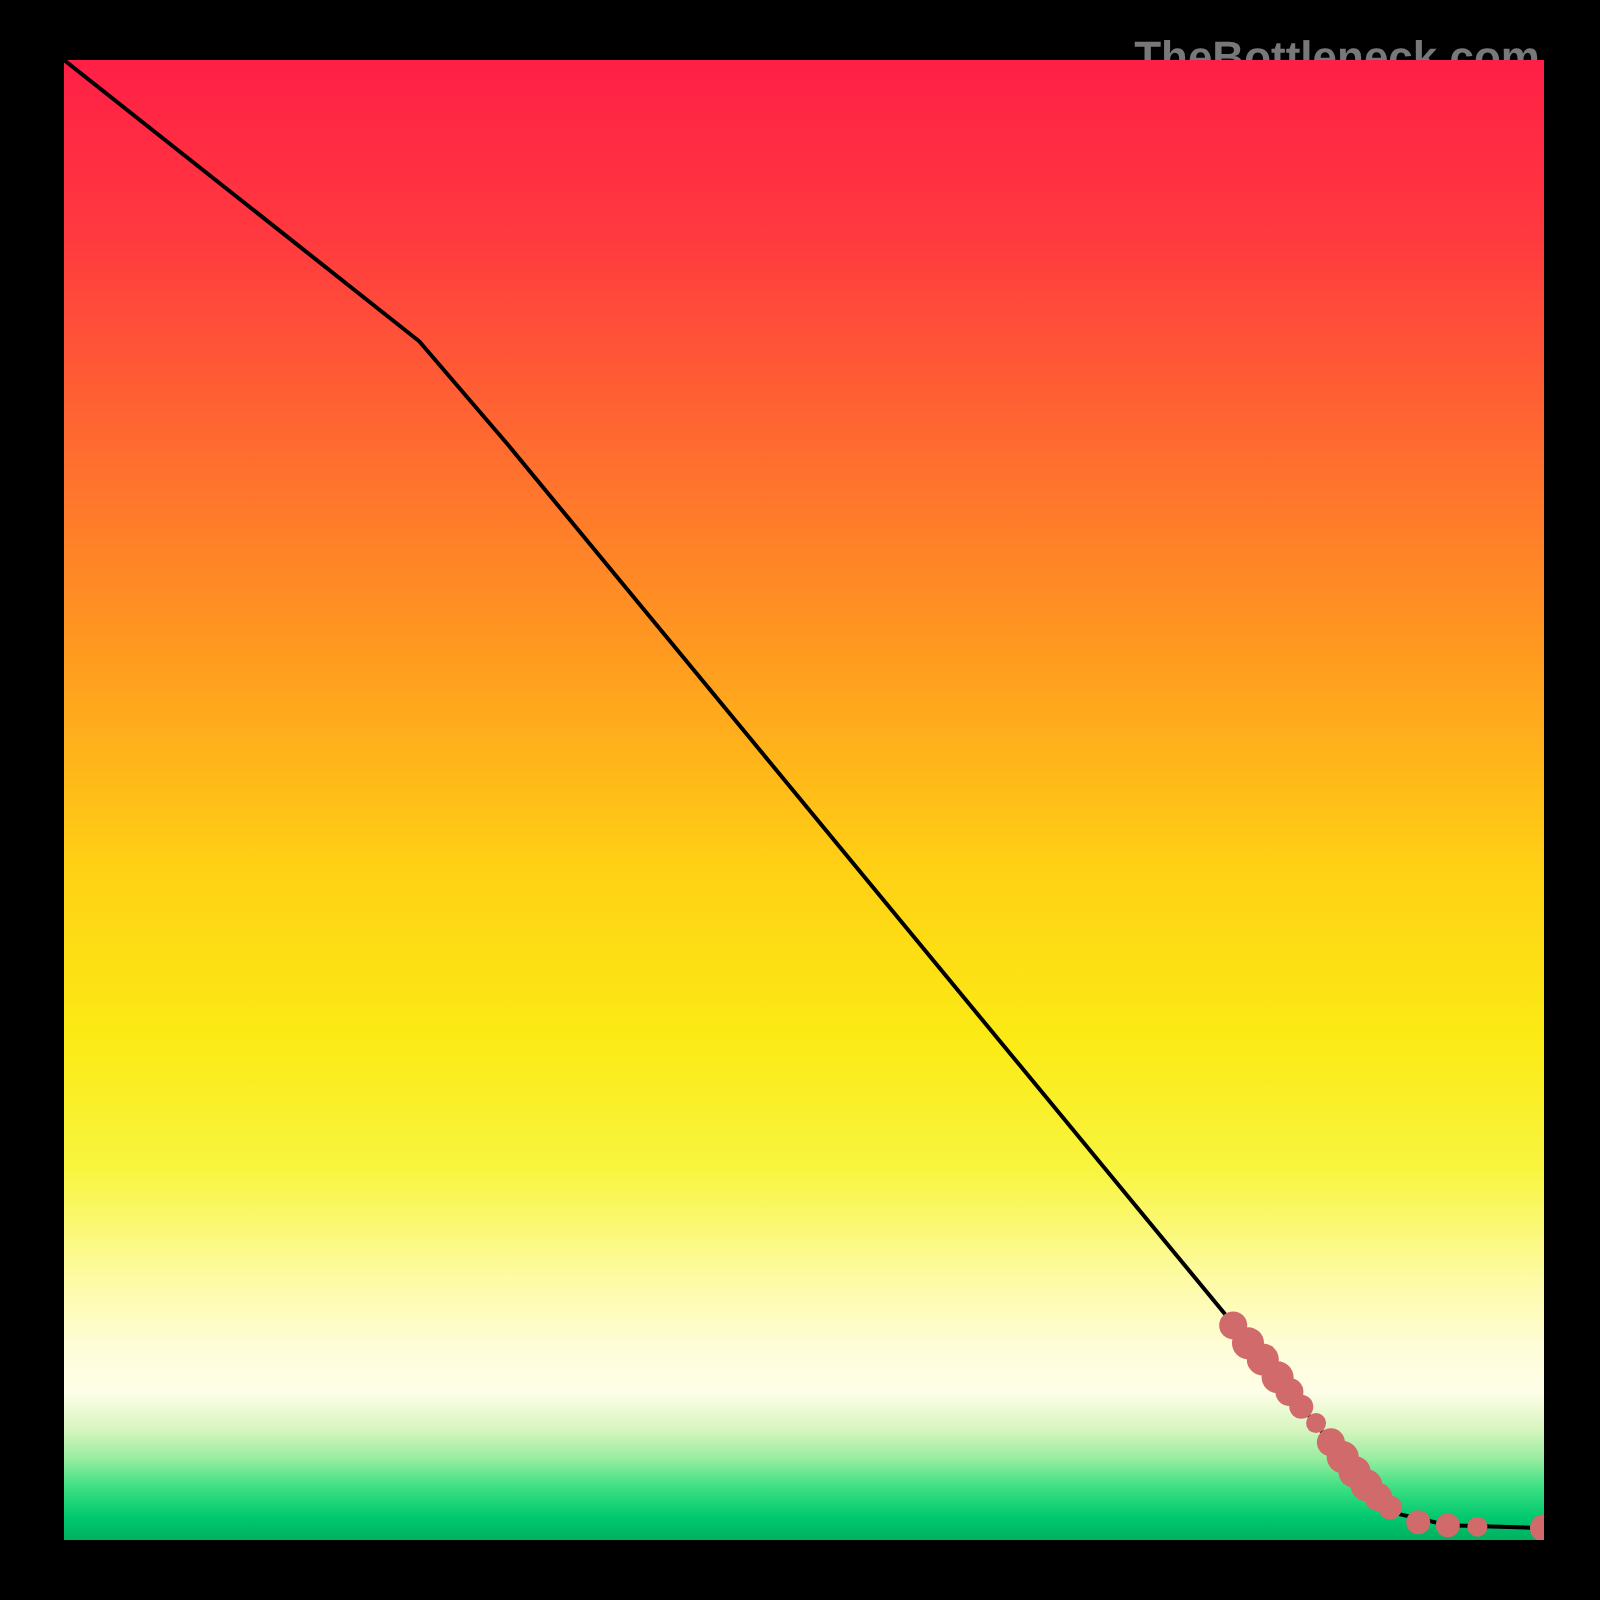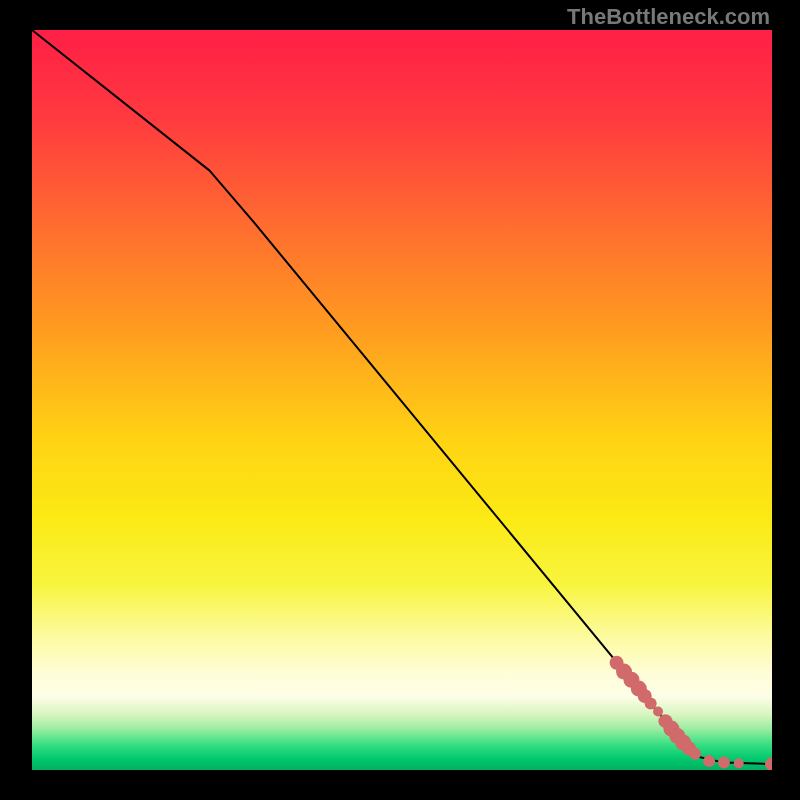--- a/index.html
+++ b/index.html
@@ -24,7 +24,7 @@
   }
   .watermark {
     position: absolute;
-    top: 4px;
+    top: 16px;
     right: 30px;
     font-family: Arial, Helvetica, sans-serif;
     font-size: 22px;

